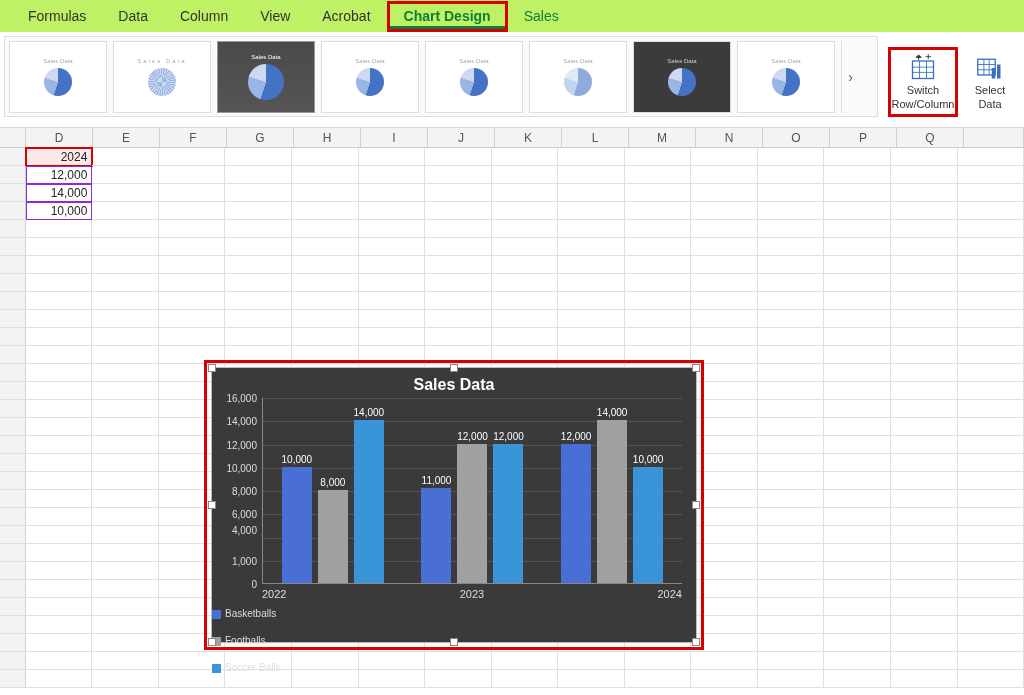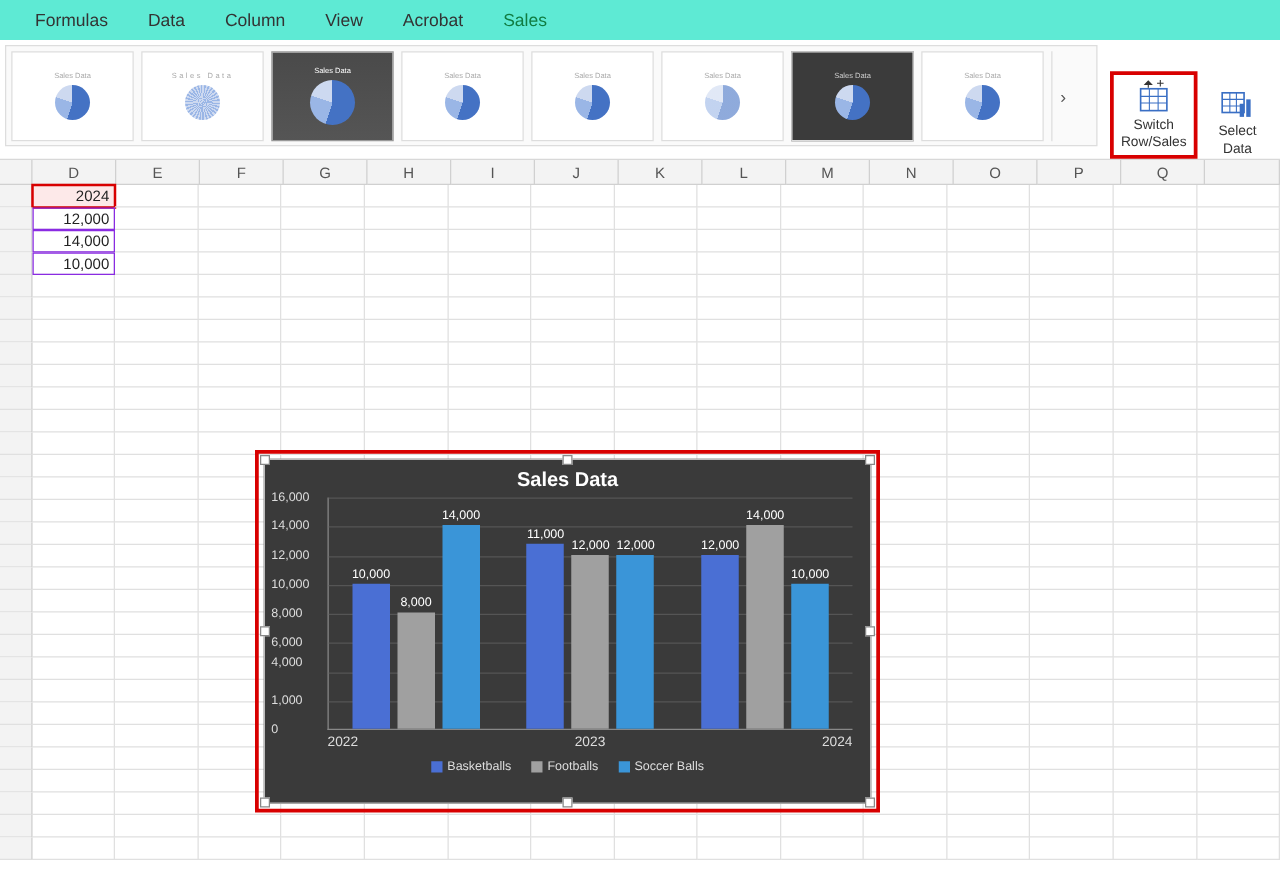--- a/index.html
+++ b/index.html
@@ -18,7 +18,7 @@
     align-items: center;
     height: 32px;
     padding-left: 12px;
-    background: #5eead4;
+    background: #bef264;
   }
   .tab {
     padding: 6px 16px;

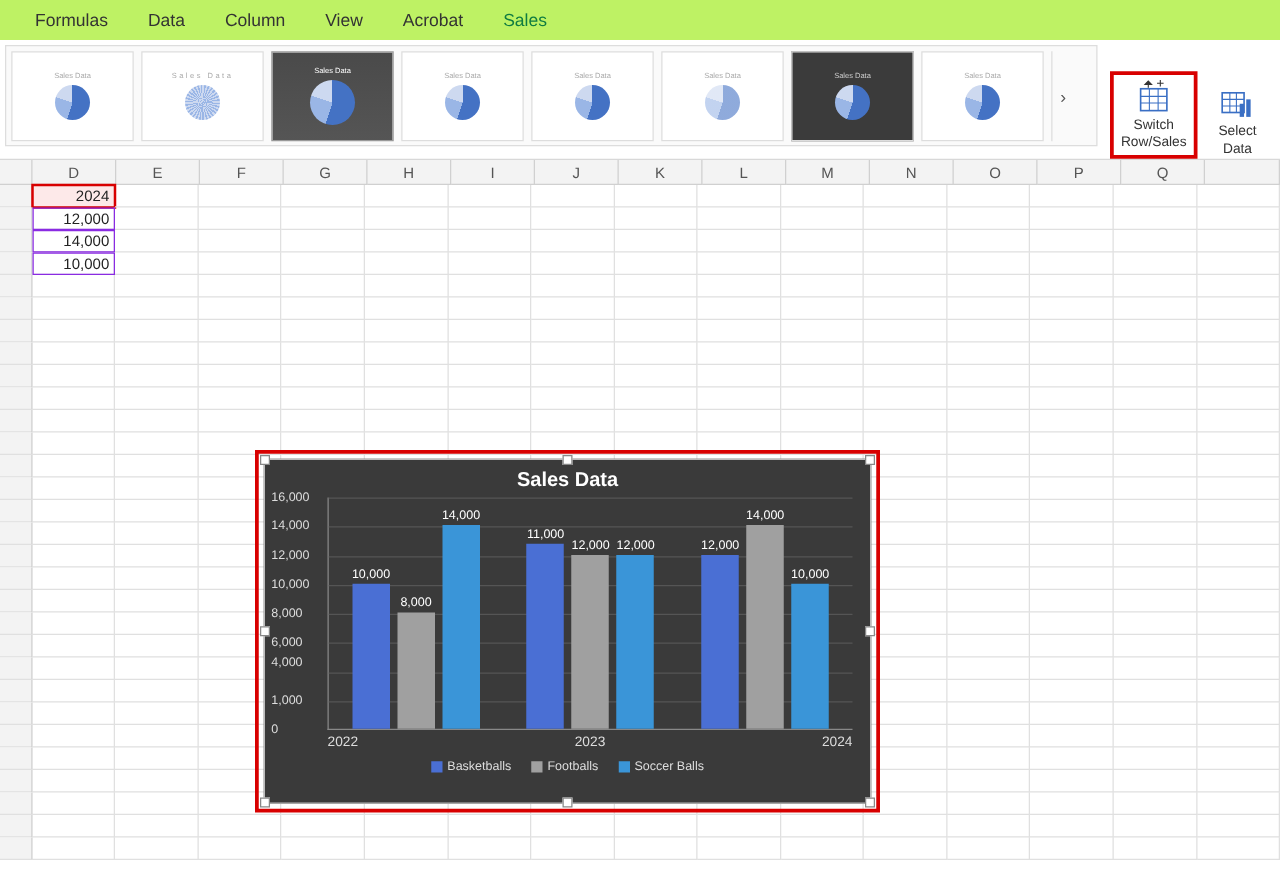--- a/index.html
+++ b/index.html
@@ -214,6 +214,9 @@
   <div class="tab">Column</div>
   <div class="tab">View</div>
   <div class="tab">Acrobat</div>
+  <span class="tab-chart-design-wrap">
+    <div class="tab active">Chart Design</div>
+  </span>
   <div class="tab" style="color:#107c41">Sales</div>
 </div>
 

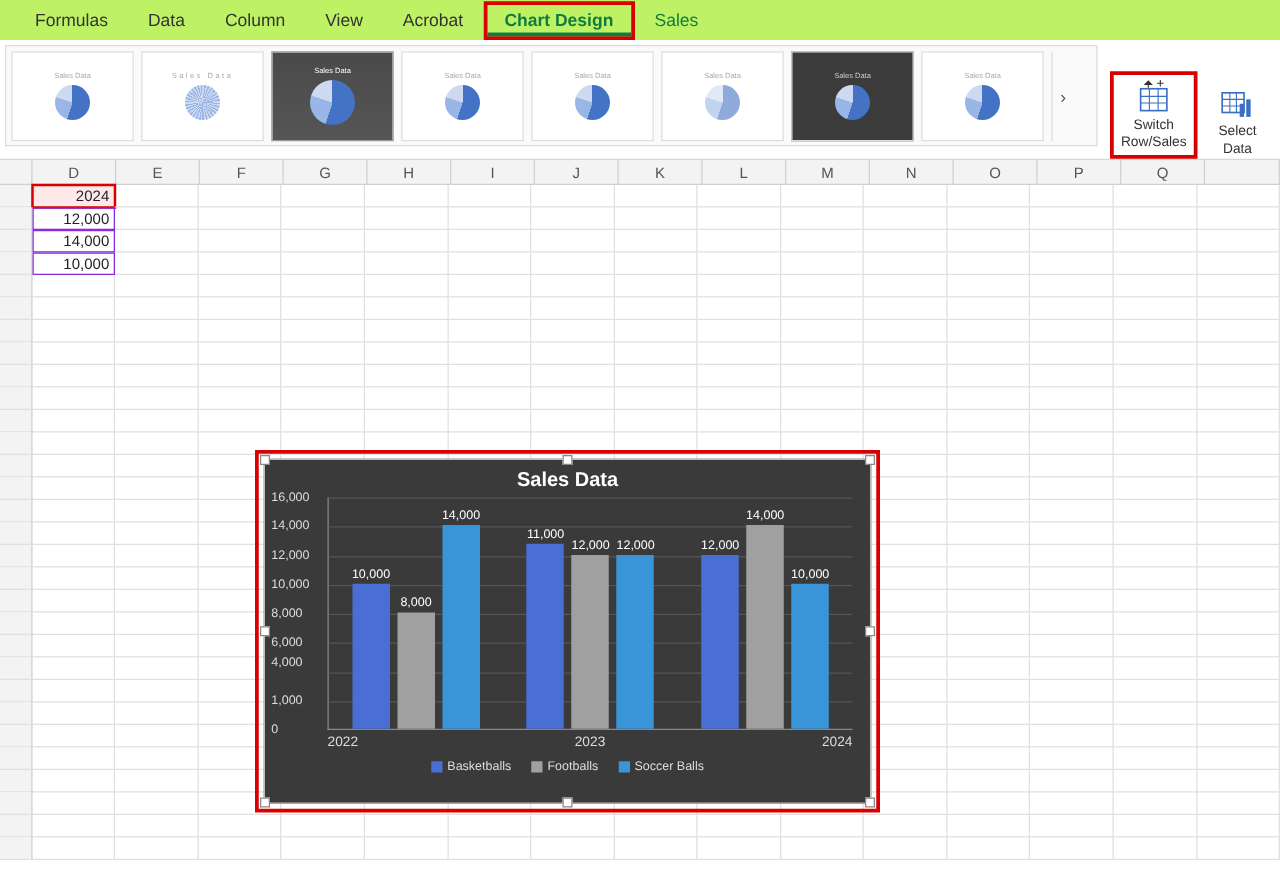--- a/index.html
+++ b/index.html
@@ -87,7 +87,7 @@
 
   .ribbon-group-data {
     display: flex;
-    align-items: flex-end;
+    align-items: center;
     padding: 4px 4px 0 4px;
     gap: 2px;
   }

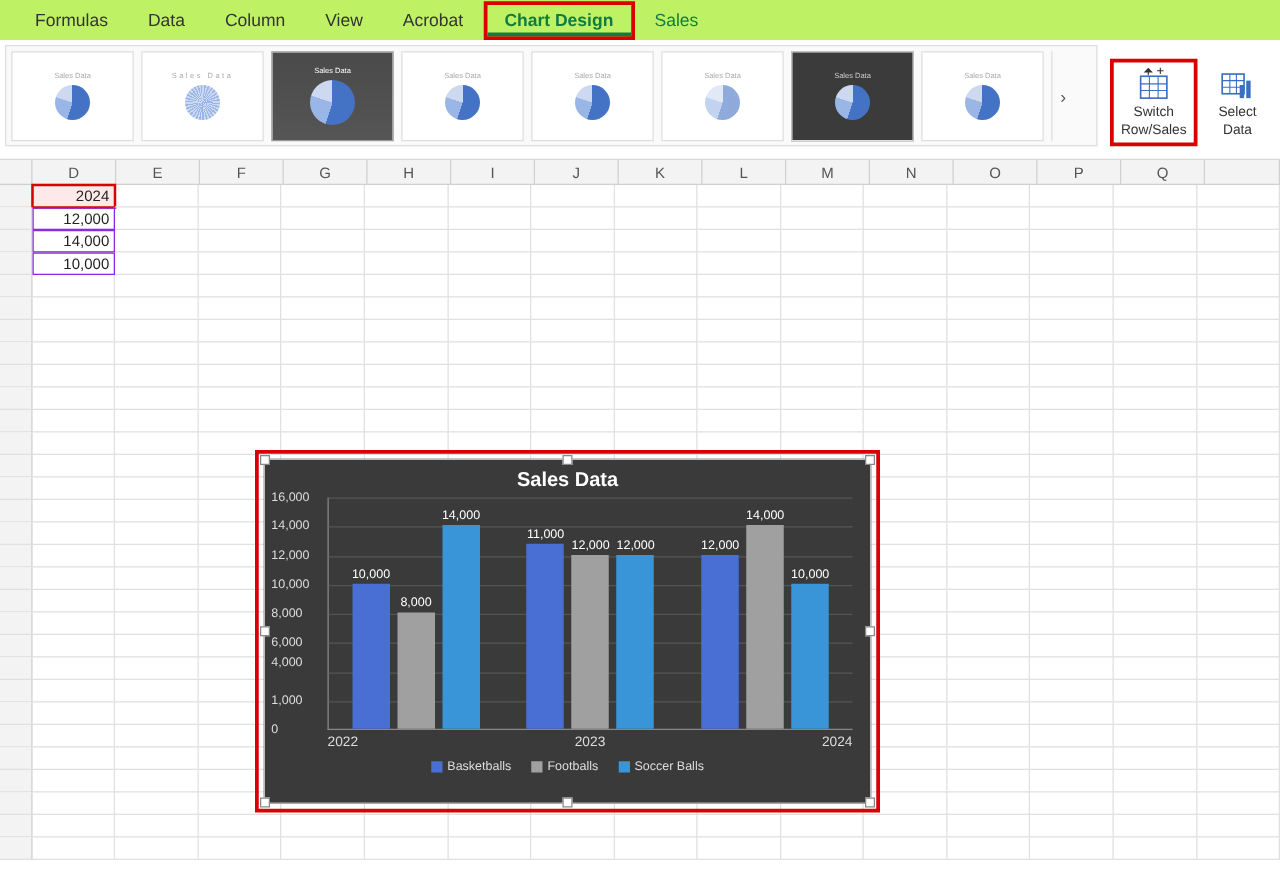--- a/index.html
+++ b/index.html
@@ -272,7 +272,7 @@
           <path d="M22 6 L22 0 M19 3 L25 3" stroke="#333" fill="none"></path>
         </svg>
         <span>Switch</span>
-        <span>Row/Sales</span>
+        <span>Row/Column</span>
       </div>
     </span>
     <div class="rbtn">

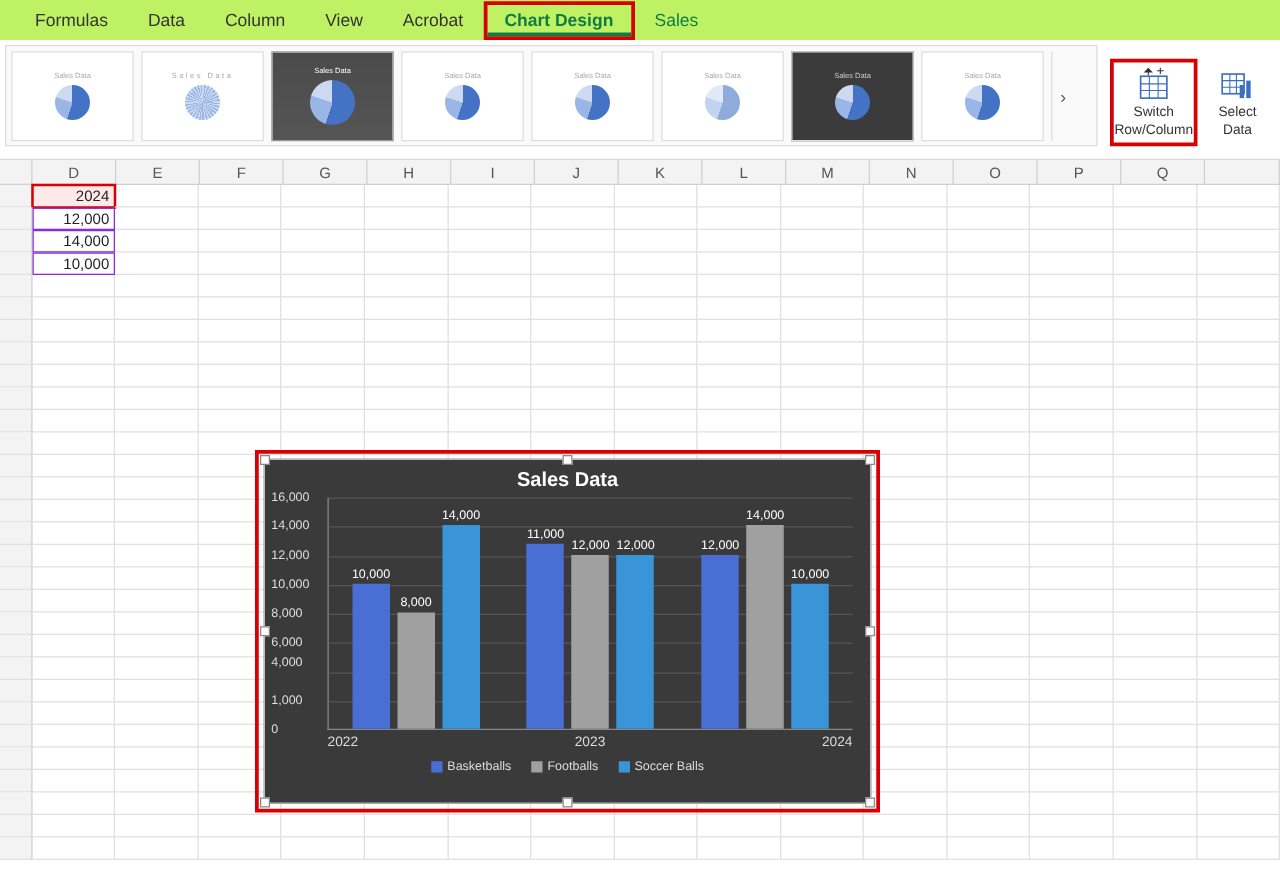--- a/index.html
+++ b/index.html
@@ -185,7 +185,7 @@
     position:absolute; left:0; right:0; border-top:1px solid #555;
   }
   .ytick {
-    position:absolute; right: calc(100% + 6px); width:40px; 
+    position:absolute; right: calc(100% + 6px); width:40px; text-align:right;
     font-size:10px; color:#ddd; transform: translateY(-50%);
   }
   .groups {

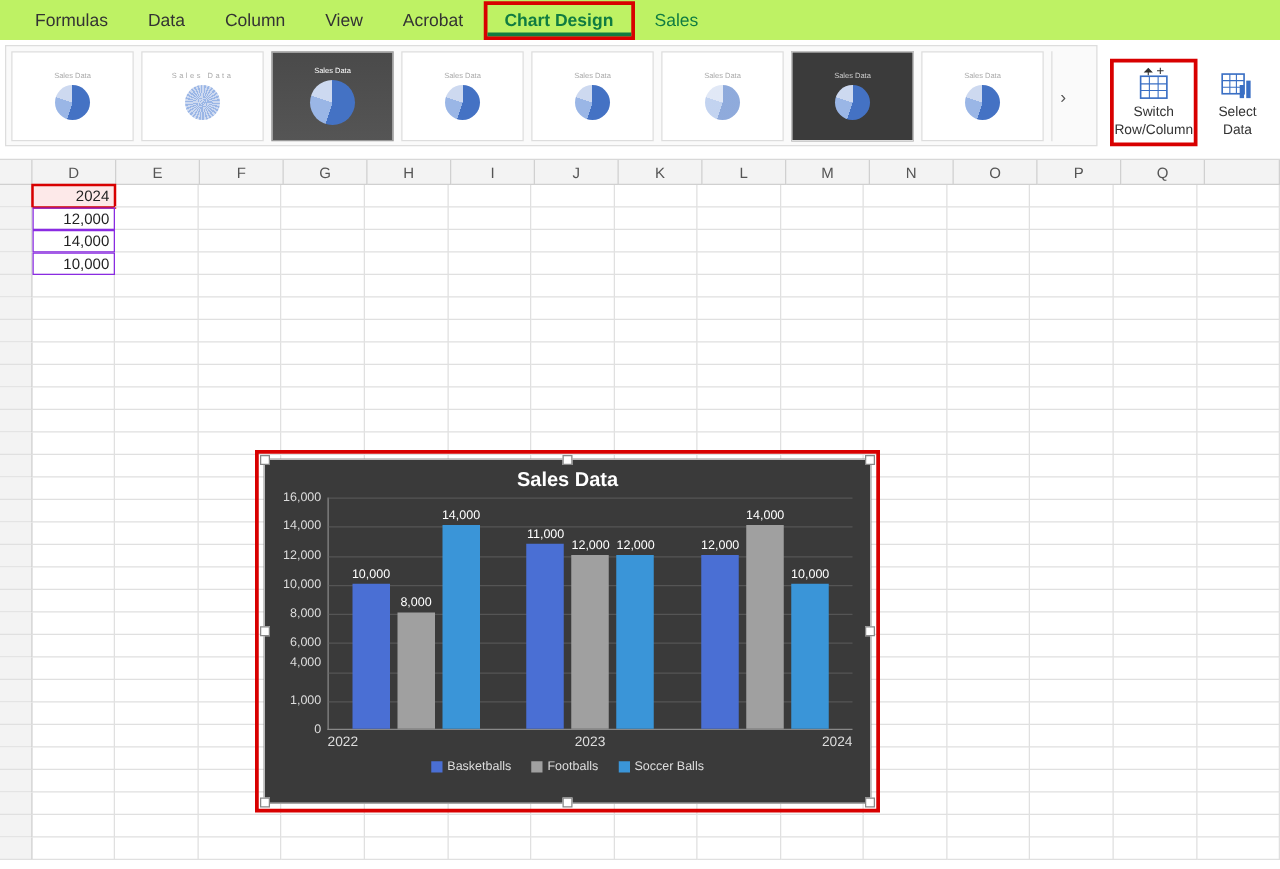--- a/index.html
+++ b/index.html
@@ -897,7 +897,7 @@
             </div>
           </div>
           <div class="grp">
-            <div class="bar" style="height: 148px; background: rgb(74, 111, 212); margin-top: 28px;">
+            <div class="bar" style="height: 95px; background: rgb(74, 111, 212); margin-top: 28px;">
               <span class="lbl">11,000</span>
             </div>
             <div class="bar" style="height: 139.5px; background: rgb(160, 160, 160);">

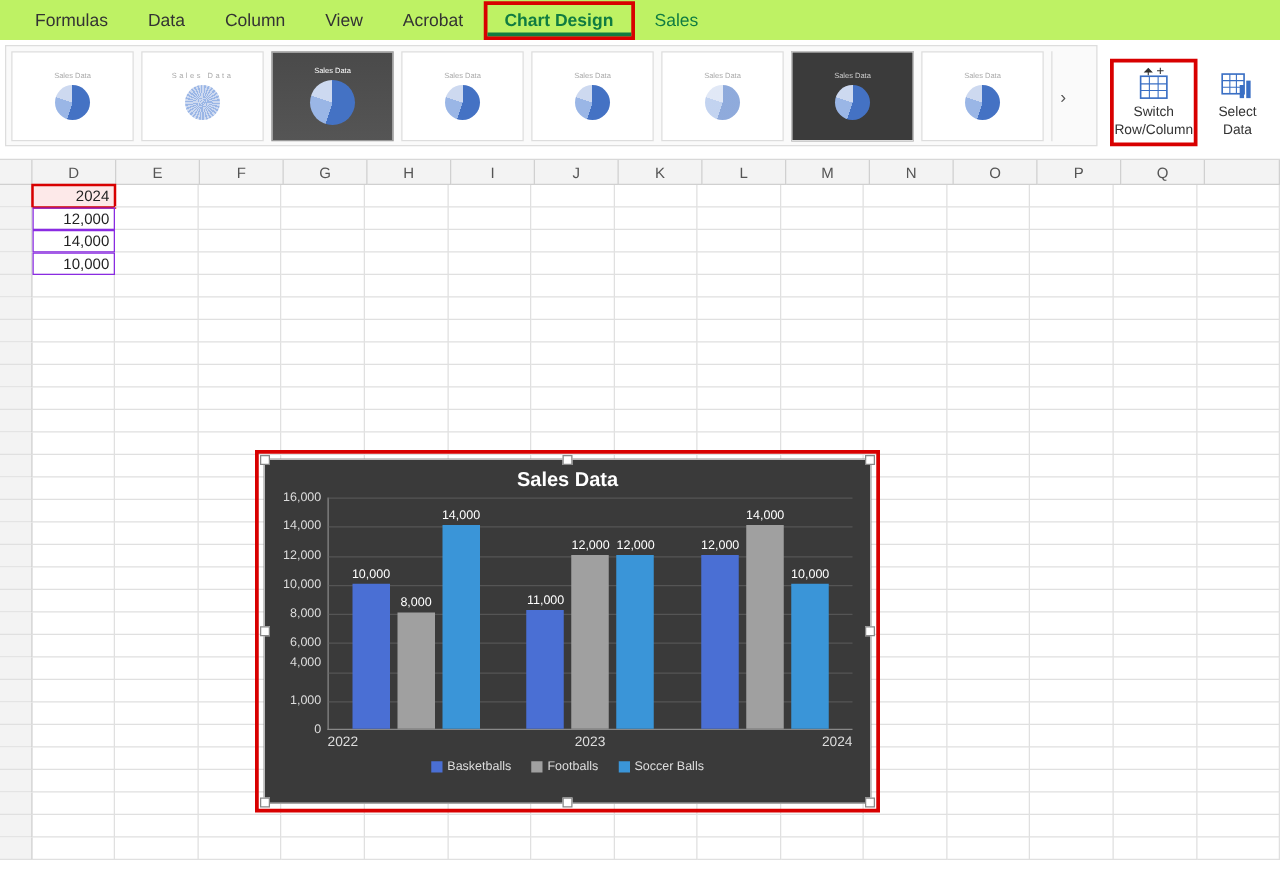--- a/index.html
+++ b/index.html
@@ -201,7 +201,7 @@
     display:flex; justify-content:space-between; margin:4px 14px 0 50px; font-size:11px; color:#ddd;
   }
   .legend {
-    display:flex; justify-content:center; gap:16px; margin-top:8px; font-size:10px; color:#ddd; align-items:flex-start;
+    display:flex; justify-content:center; gap:16px; margin-top:8px; font-size:10px; color:#ddd; align-items:flex-start;flex-direction:column;
   }
   .swatch { width:9px; height:9px; display:inline-block; margin-right:4px; vertical-align:middle; }
 </style>

